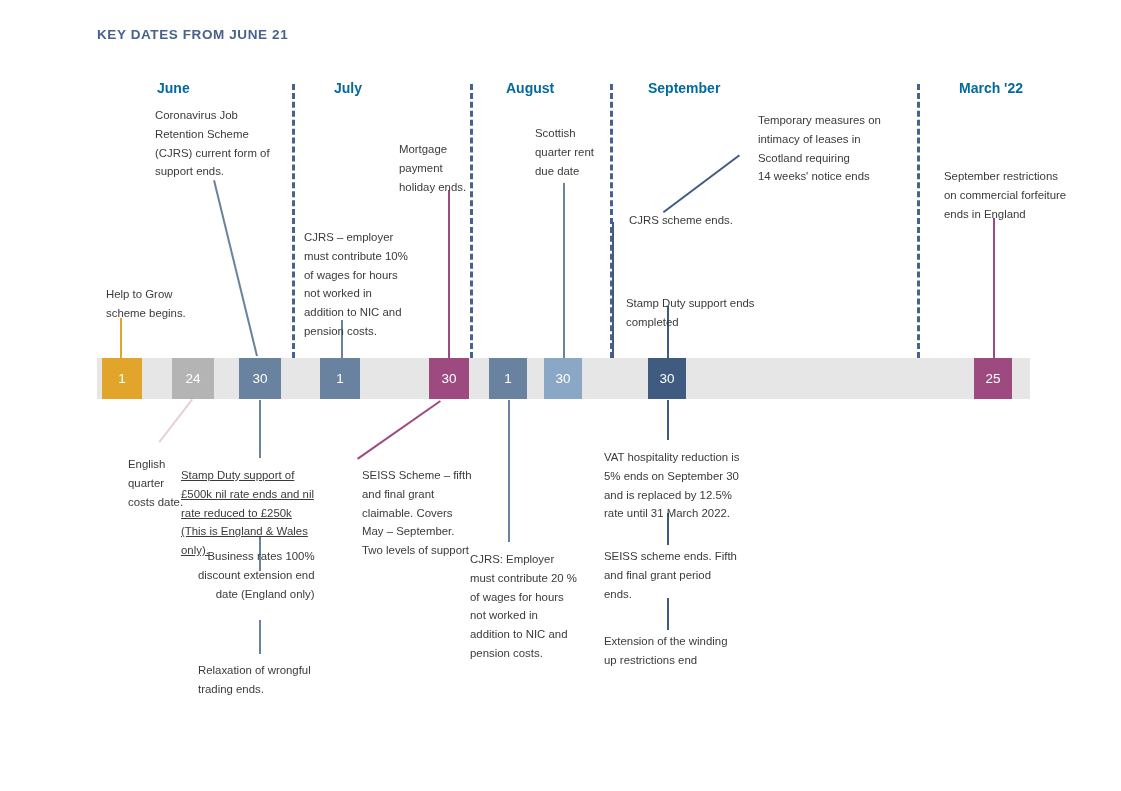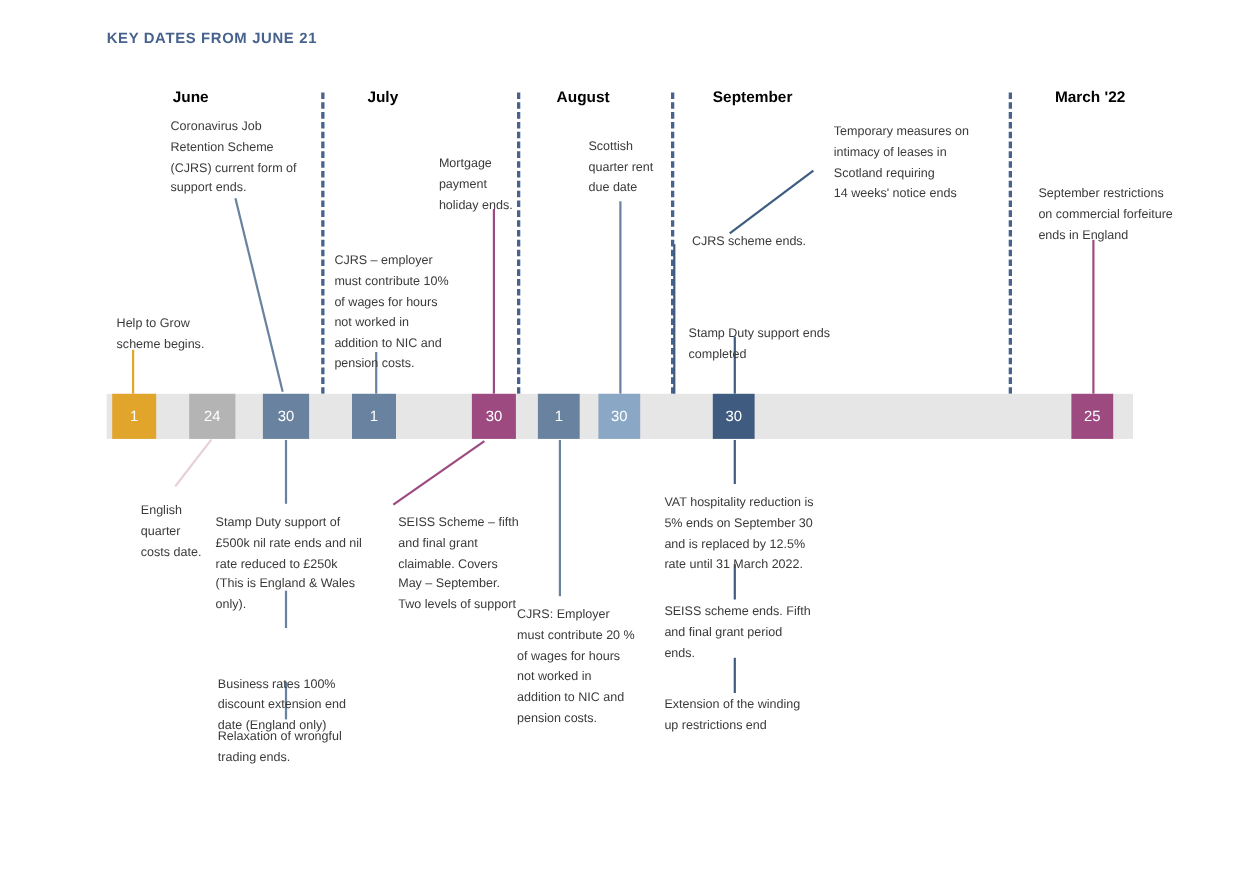--- a/index.html
+++ b/index.html
@@ -36,7 +36,7 @@
   .month-label {
     font-size: 14px;
     font-weight: bold;
-    color: #000000;
+    color: #0369a1;
     white-space: nowrap;
     top: 80px;
   }

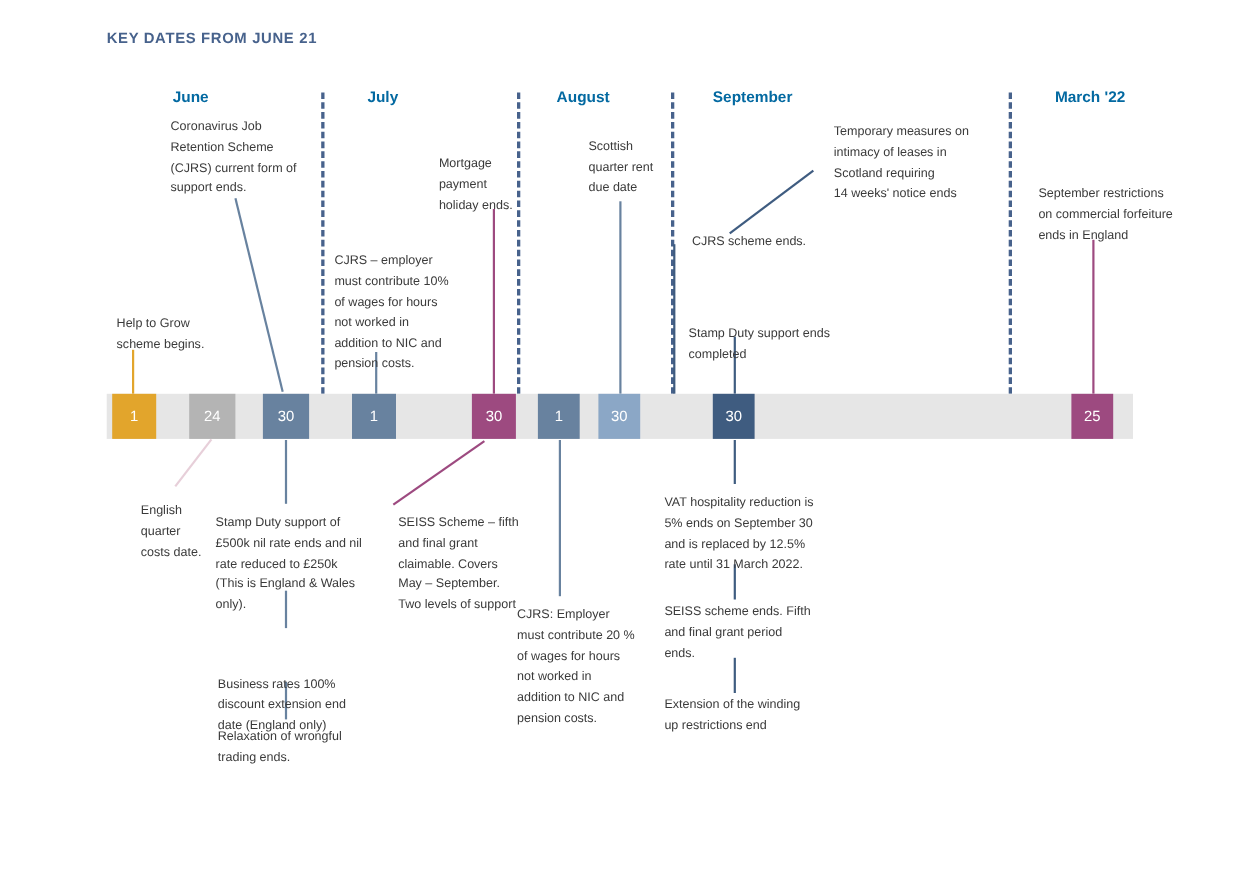--- a/index.html
+++ b/index.html
@@ -189,7 +189,7 @@
         <span>quarter</span>
         <span>costs date.</span>
       </div>
-      <div class="abs note" style="left: 196px; top: 466px;">
+      <div class="abs note" style="left: 181px; top: 466px; text-decoration: underline;">
         <span>Stamp Duty support of</span>
         <span>£500k nil rate ends and nil</span>
         <span>rate reduced to £250k</span>

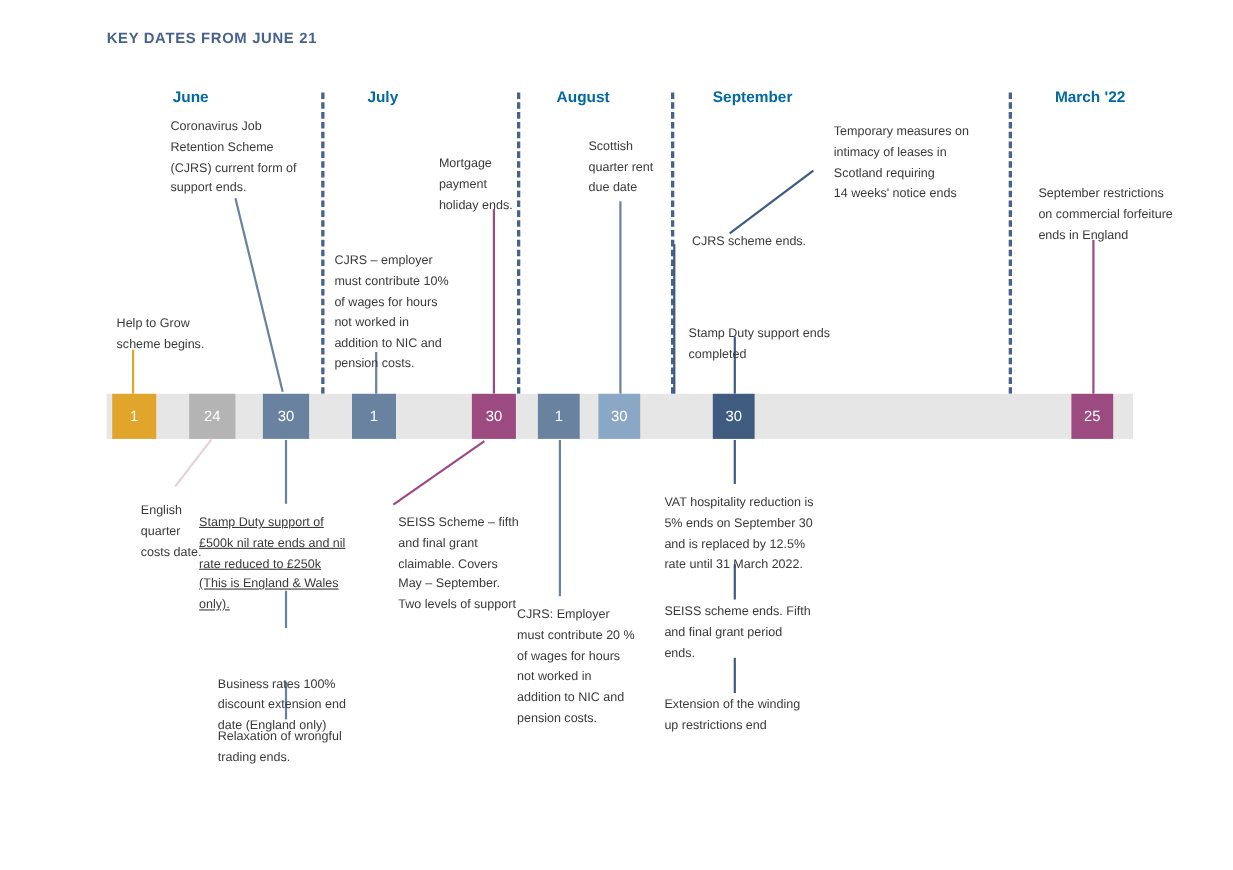--- a/index.html
+++ b/index.html
@@ -196,7 +196,7 @@
         <span>(This is England &amp; Wales</span>
         <span>only).</span>
       </div>
-      <div class="abs note" style="left: 198px; top: 613px;">
+      <div class="abs note" style="left: 198px; top: 547px; text-align: right;">
         <span>Business rates 100%</span>
         <span>discount extension end</span>
         <span>date (England only)</span>

